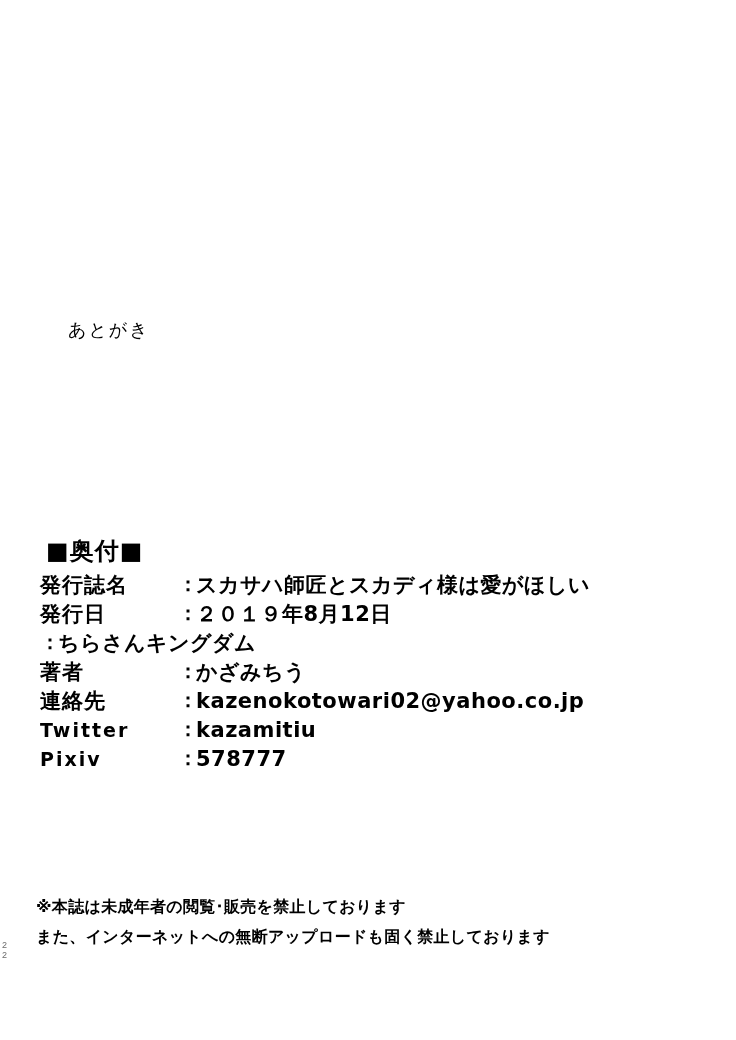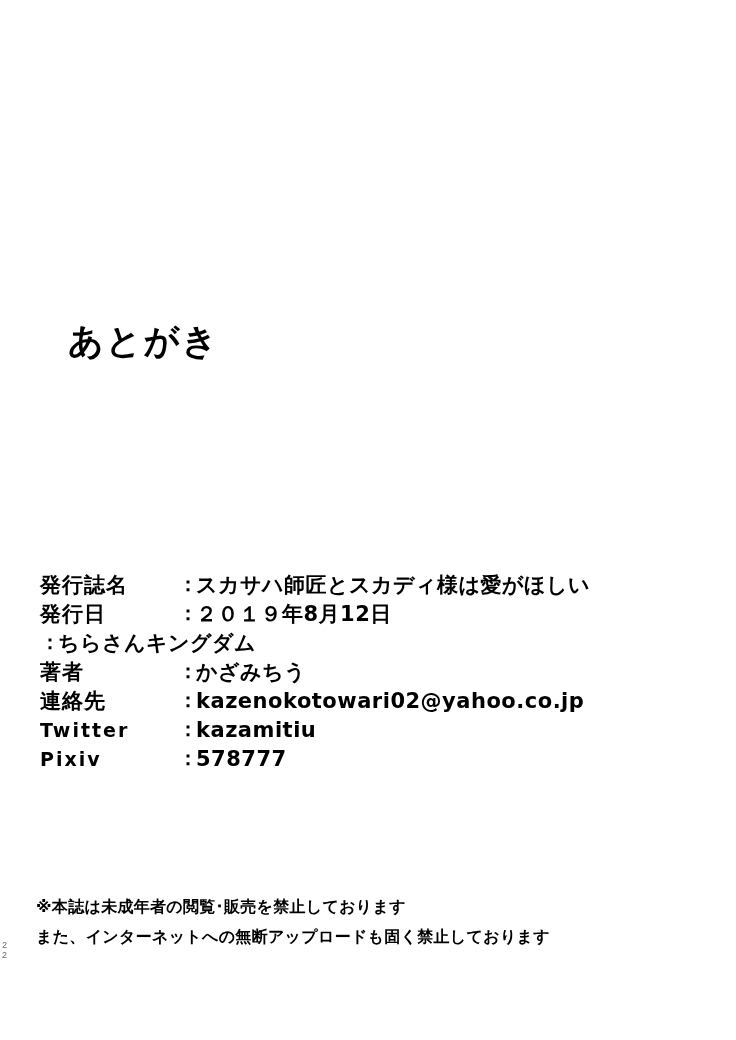--- a/index.html
+++ b/index.html
@@ -27,8 +27,8 @@
     position: absolute;
     left: 68px;
     top: 318px;
-    font-size: 35px;
-    font-weight: bold;
+    font-size: 18px;
+    font-weight: normal;
     letter-spacing: 2px;
     font-family: "DejaVu Sans", sans-serif;
   }

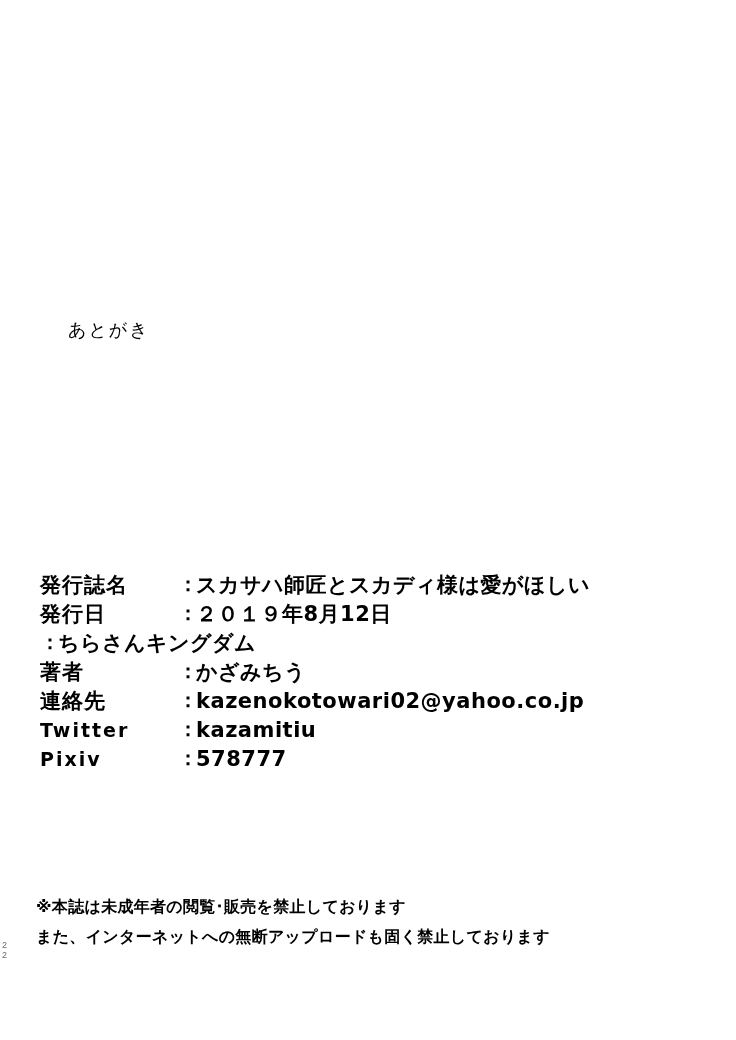--- a/index.html
+++ b/index.html
@@ -172,6 +172,7 @@
   <div class="afterword-title">あとがき</div>
 
 
+  <div class="colophon-heading">■奥付■</div>
 
   <div class="colophon-table">
     <div class="colophon-row">

